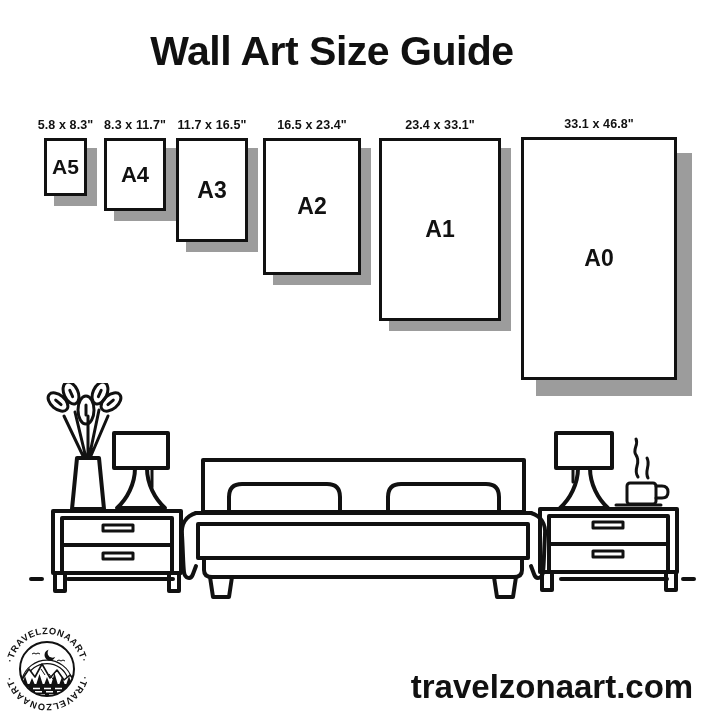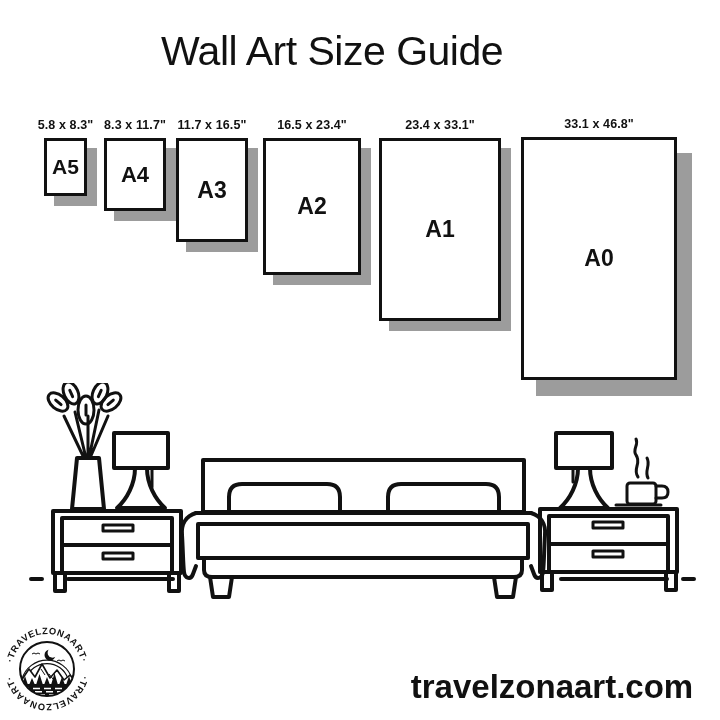--- a/index.html
+++ b/index.html
@@ -10,7 +10,7 @@
   }
   .title{
     position:absolute;top:28px;left:0;width:664px;text-align:center;
-    font-size:41px;font-weight:normal;letter-spacing:-0.5px;color:var(--ink,#111);
+    font-size:41px;font-weight:bold;letter-spacing:-0.5px;color:var(--ink,#111);
   }
   
   .frame{

